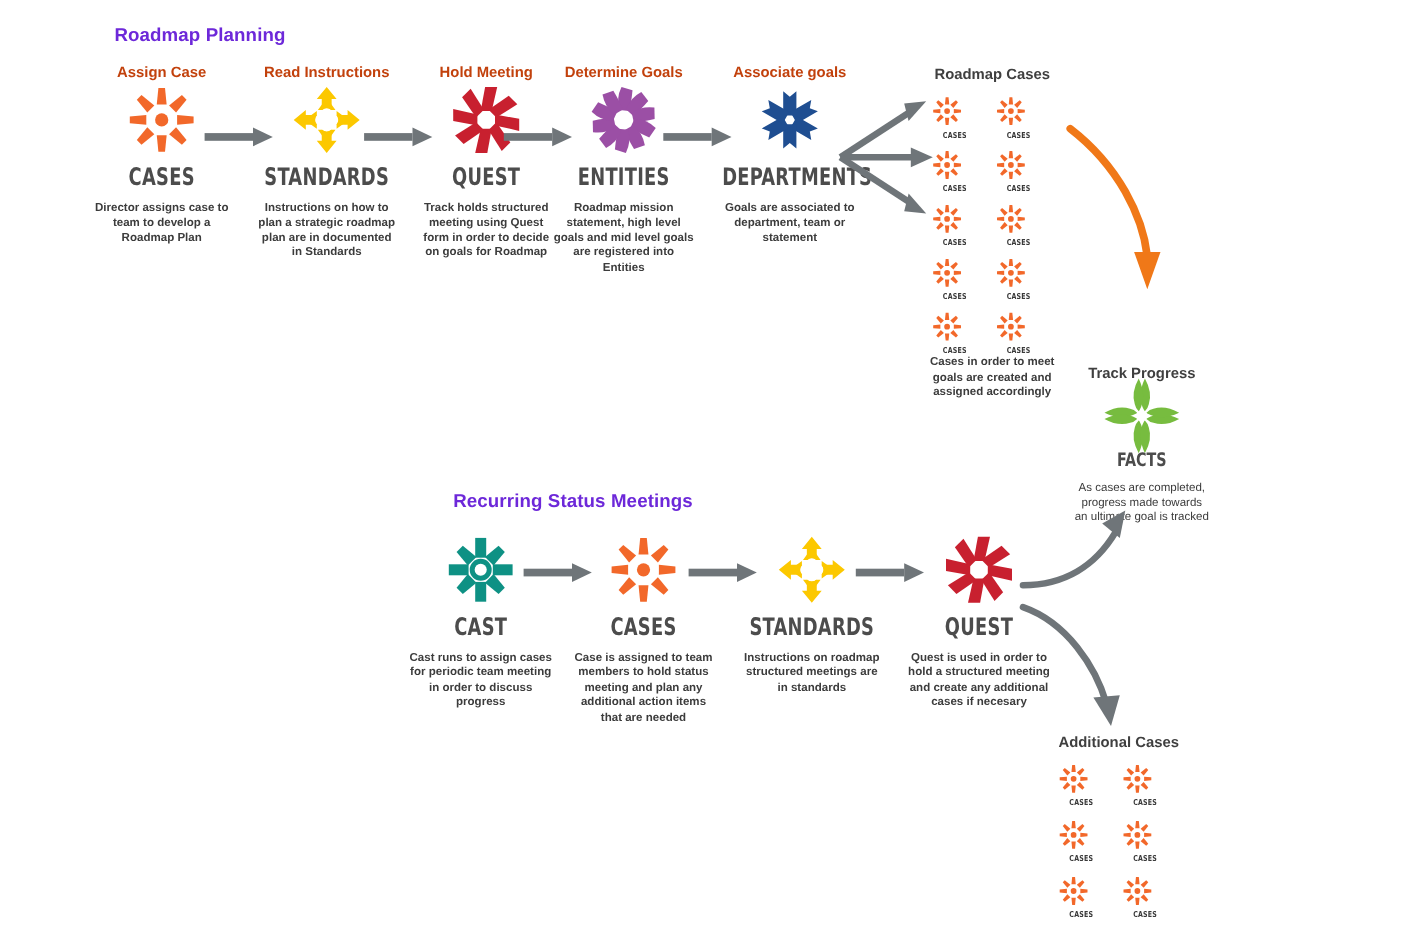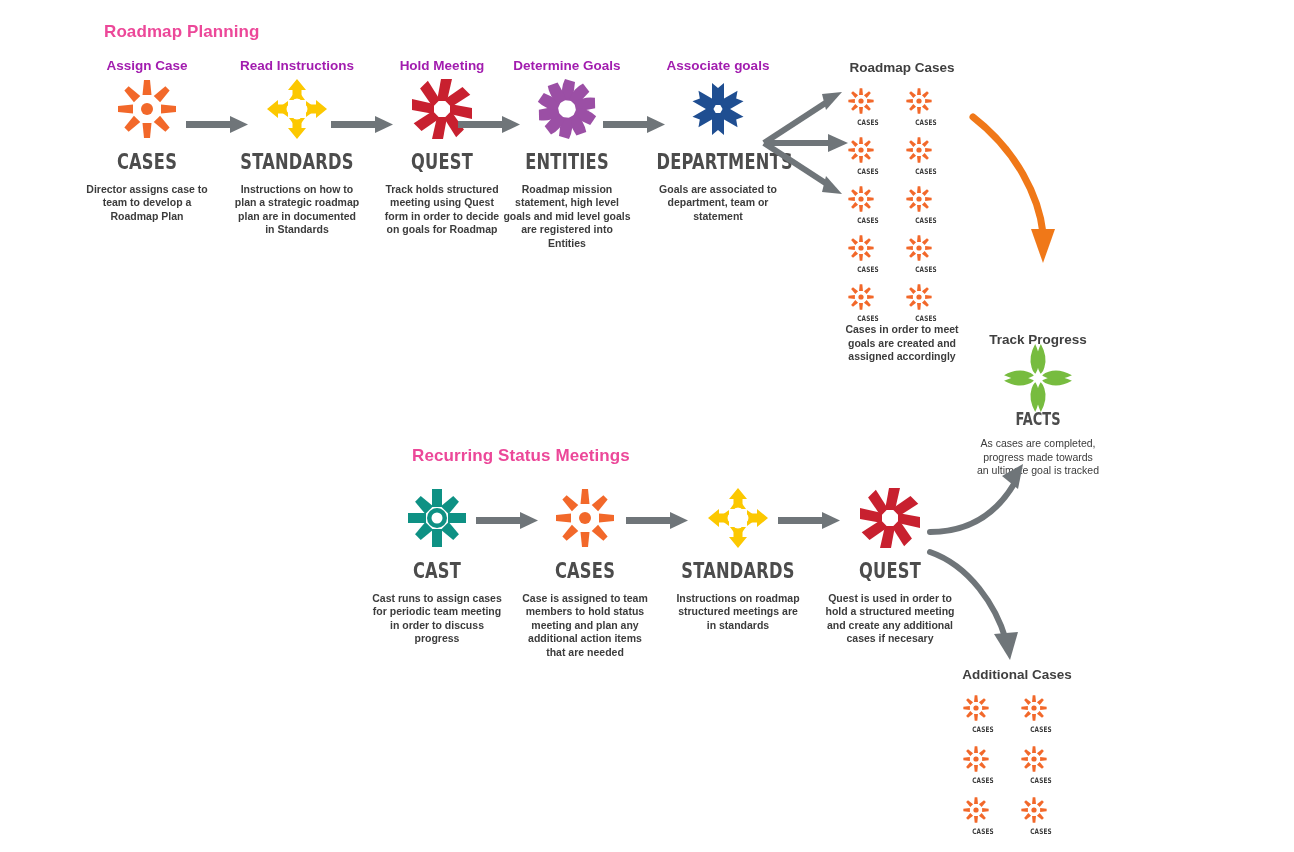--- a/index.html
+++ b/index.html
@@ -13,7 +13,7 @@
 
   
   .section-title{
-    font-size:17px;font-weight:bold;color:#ec4899;letter-spacing:.1px;white-space:nowrap;
+    font-size:17px;font-weight:bold;color:#6d28d9;letter-spacing:.1px;white-space:nowrap;
   }
 
   

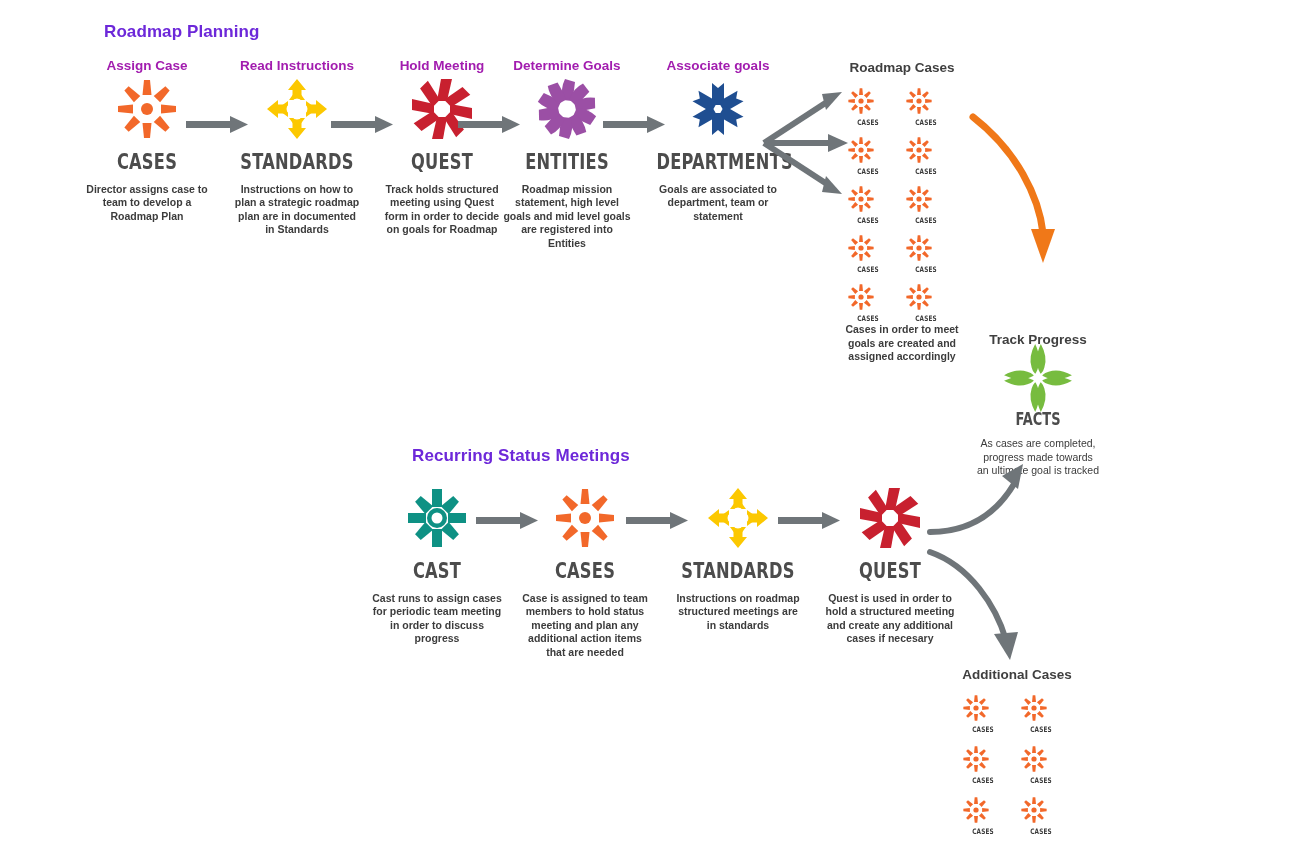--- a/index.html
+++ b/index.html
@@ -18,7 +18,7 @@
 
   
   .step-title{
-    font-size:13.5px;font-weight:bold;color:#a21caf;text-align:center;white-space:nowrap;
+    font-size:13.5px;font-weight:bold;color:#c2410c;text-align:center;white-space:nowrap;
   }
 
   

